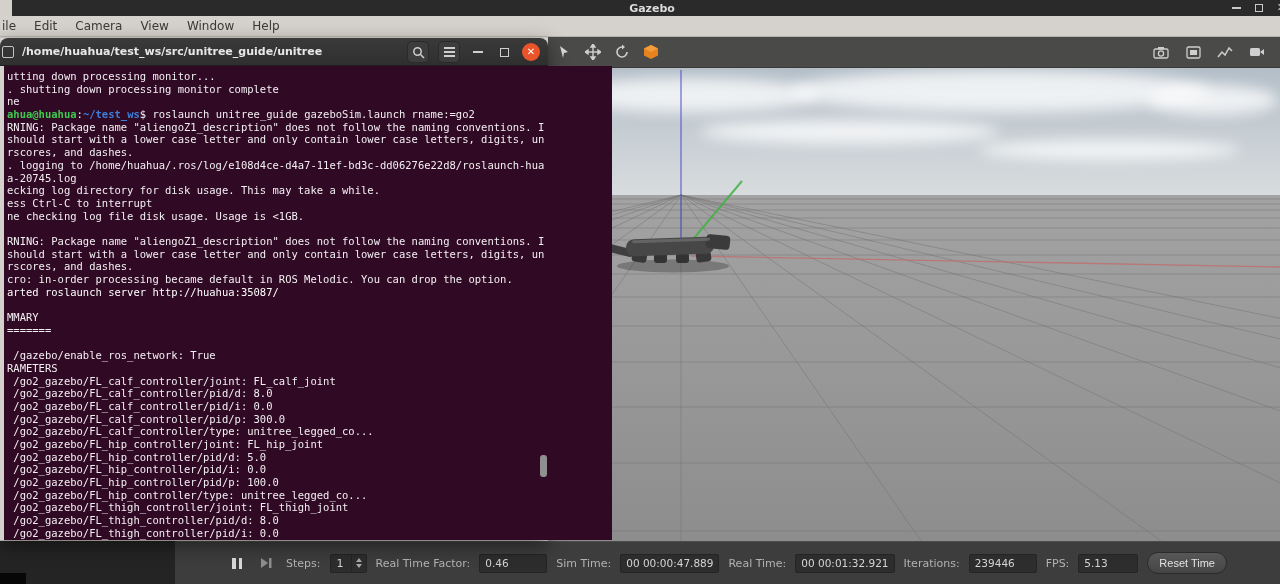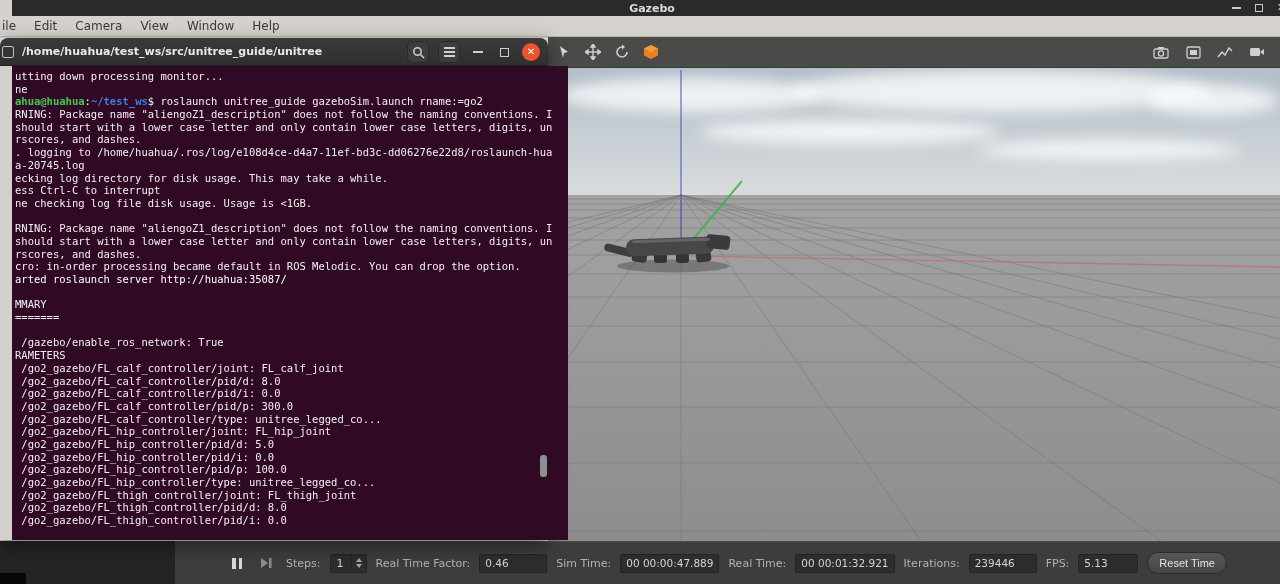--- a/index.html
+++ b/index.html
@@ -80,7 +80,7 @@
   .wm-max{width:9px;height:9px;border:1.5px solid #cfcfcf;box-sizing:border-box;display:inline-block;margin:0 4px;}
   .wm-close{width:18px;height:18px;border-radius:50%;background:#e9542a;color:#fff;font-size:10px;
             line-height:18px;text-align:center;font-weight:bold;cursor:pointer;}
-  .term-body{position:absolute;left:12px;top:28px;width:556px;height:474px;background:#300a24;
+  .term-body{position:absolute;left:4px;top:28px;width:608px;height:474px;background:#300a24;
              overflow:hidden;padding:4px 0 0 3px;box-sizing:border-box;cursor:text;}
   .tline{font-family:"DejaVu Sans Mono",monospace;font-size:10.5px;line-height:12.68px;
          white-space:pre;color:#f3eff3;}

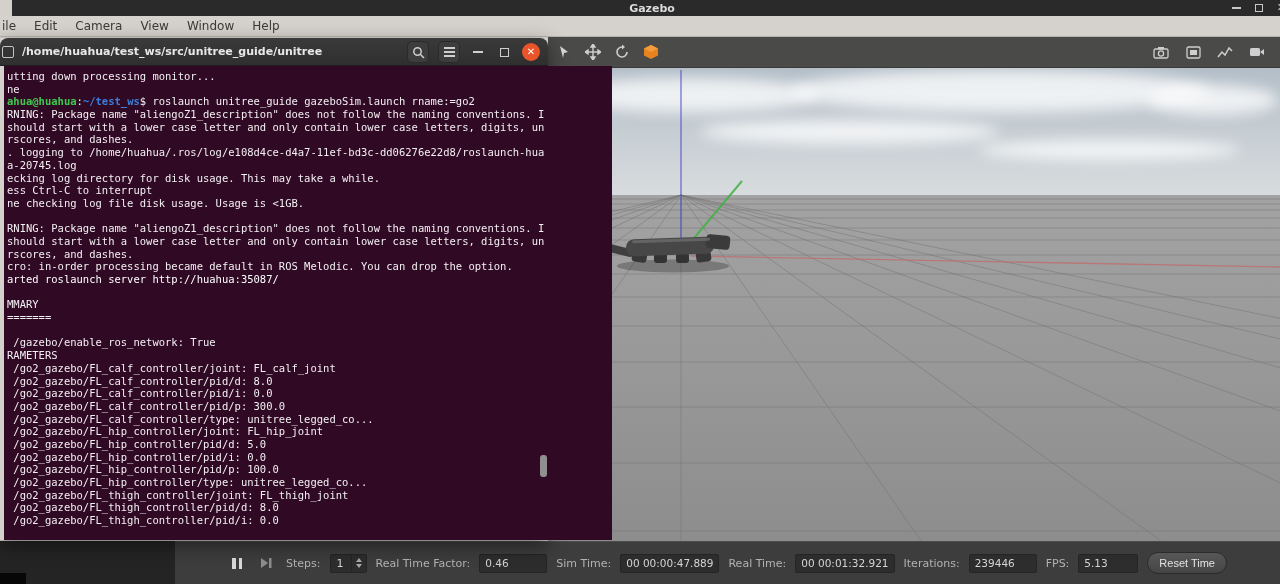--- a/index.html
+++ b/index.html
@@ -291,6 +291,7 @@
     <div class="term-body">
       <div>
           <div class="tline"><span class="seg fg">utting down processing monitor...</span></div>
+          <div class="tline"><span class="seg fg">. shutting down processing monitor complete</span></div>
           <div class="tline"><span class="seg fg">ne</span></div>
           <div class="tline"><span class="seg green">ahua@huahua</span><span class="seg fg">:</span><span class="seg blue">~/test_ws</span><span class="seg fg">$ roslaunch unitree_guide gazeboSim.launch rname:=go2</span></div>
           <div class="tline"><span class="seg fg">RNING: Package name "aliengoZ1_description" does not follow the naming conventions. I</span></div>

